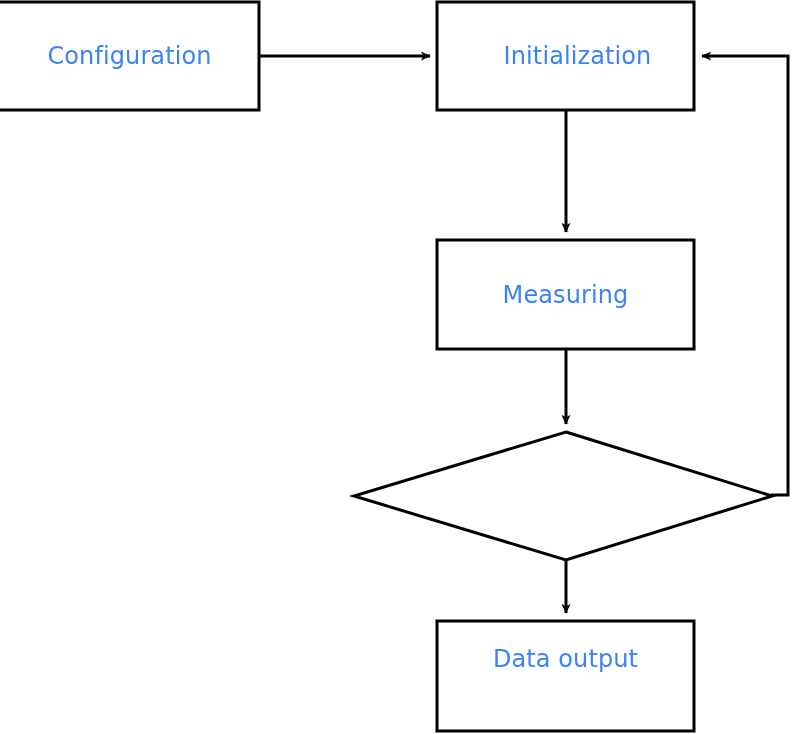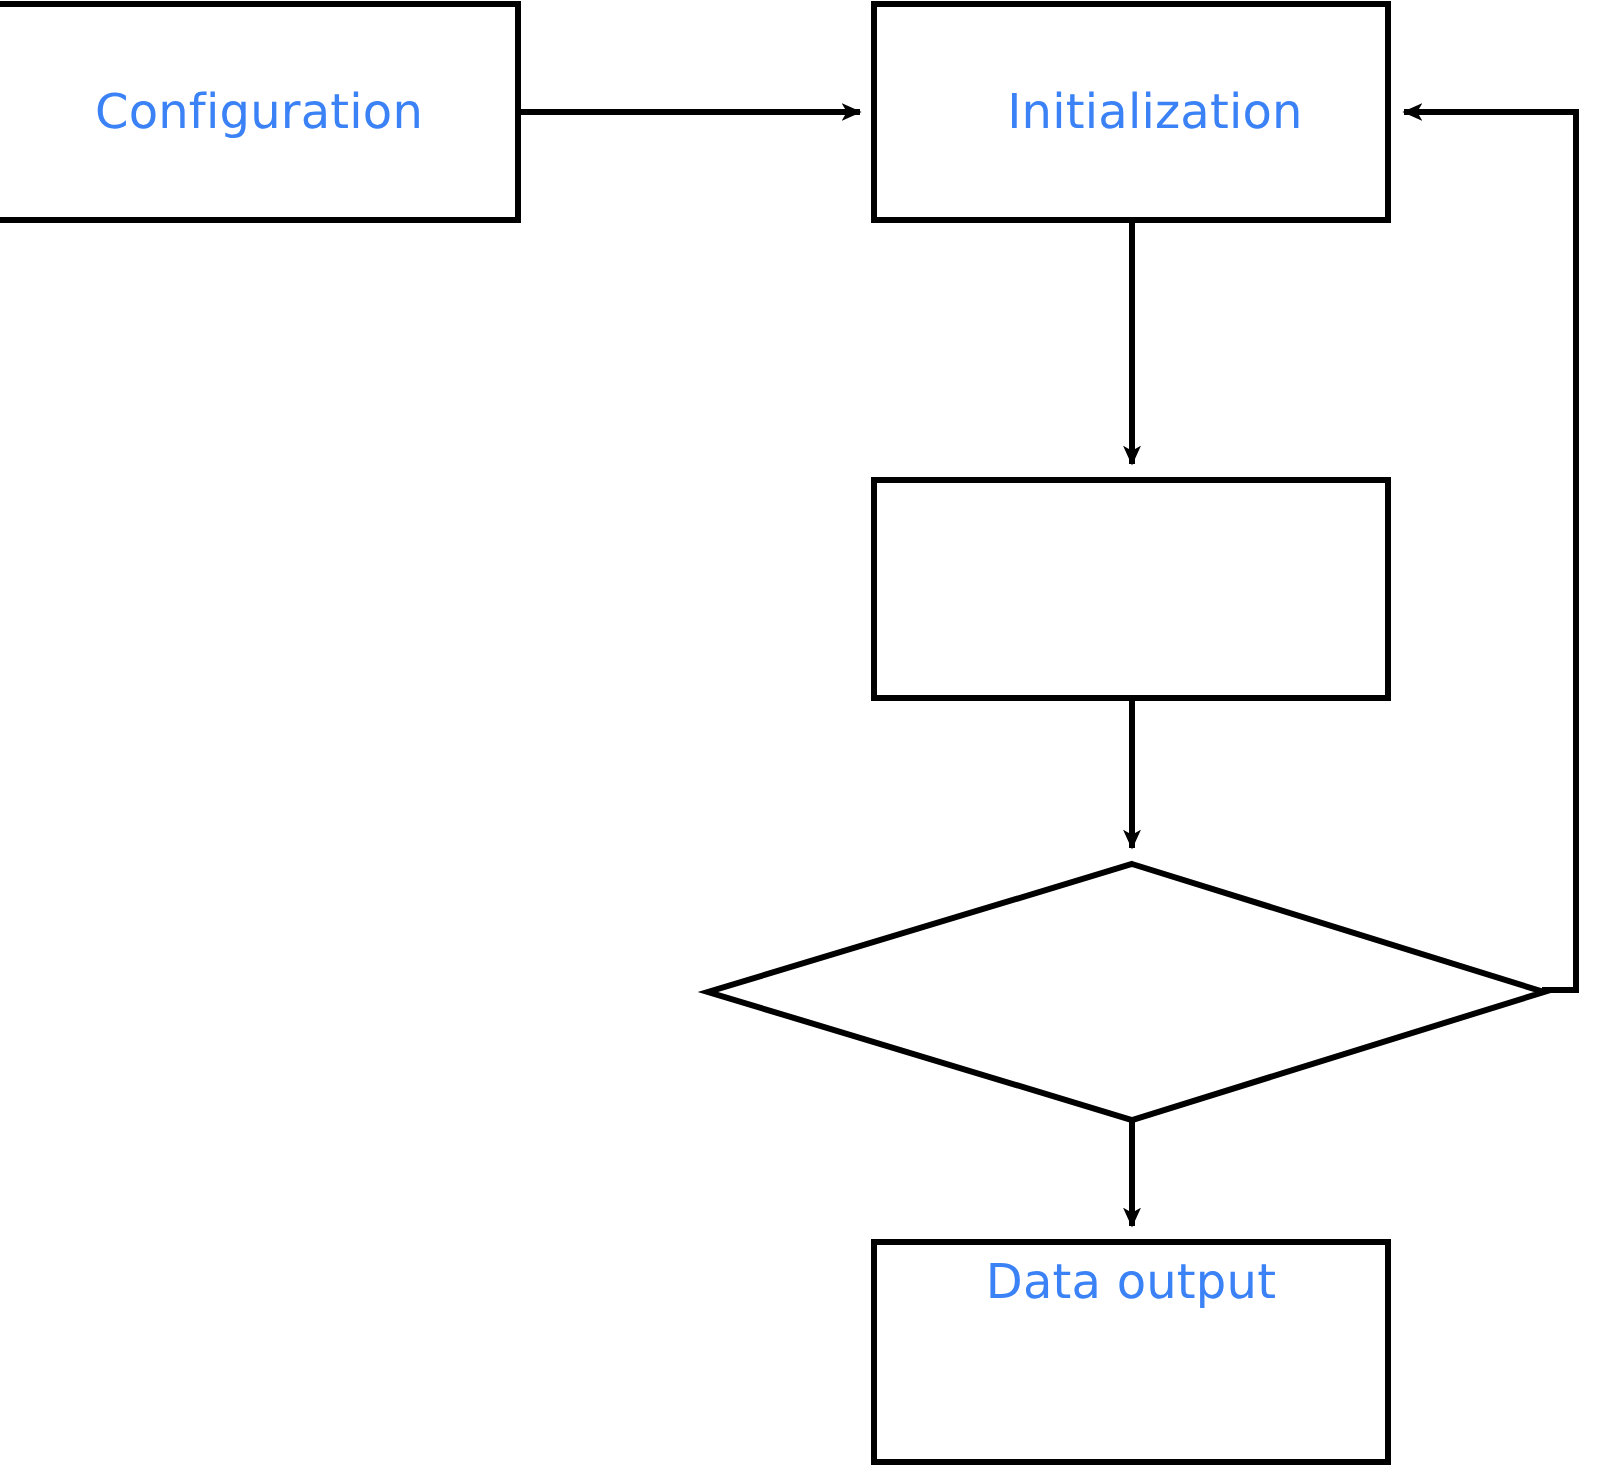--- a/index.html
+++ b/index.html
@@ -82,6 +82,7 @@
 
   <div class="node-label" id="label-initialization">Initialization</div>
 
+  <div class="node-label" id="label-measuring">Measuring</div>
 
 
   <div class="node-label" id="label-dataoutput">Data output</div>

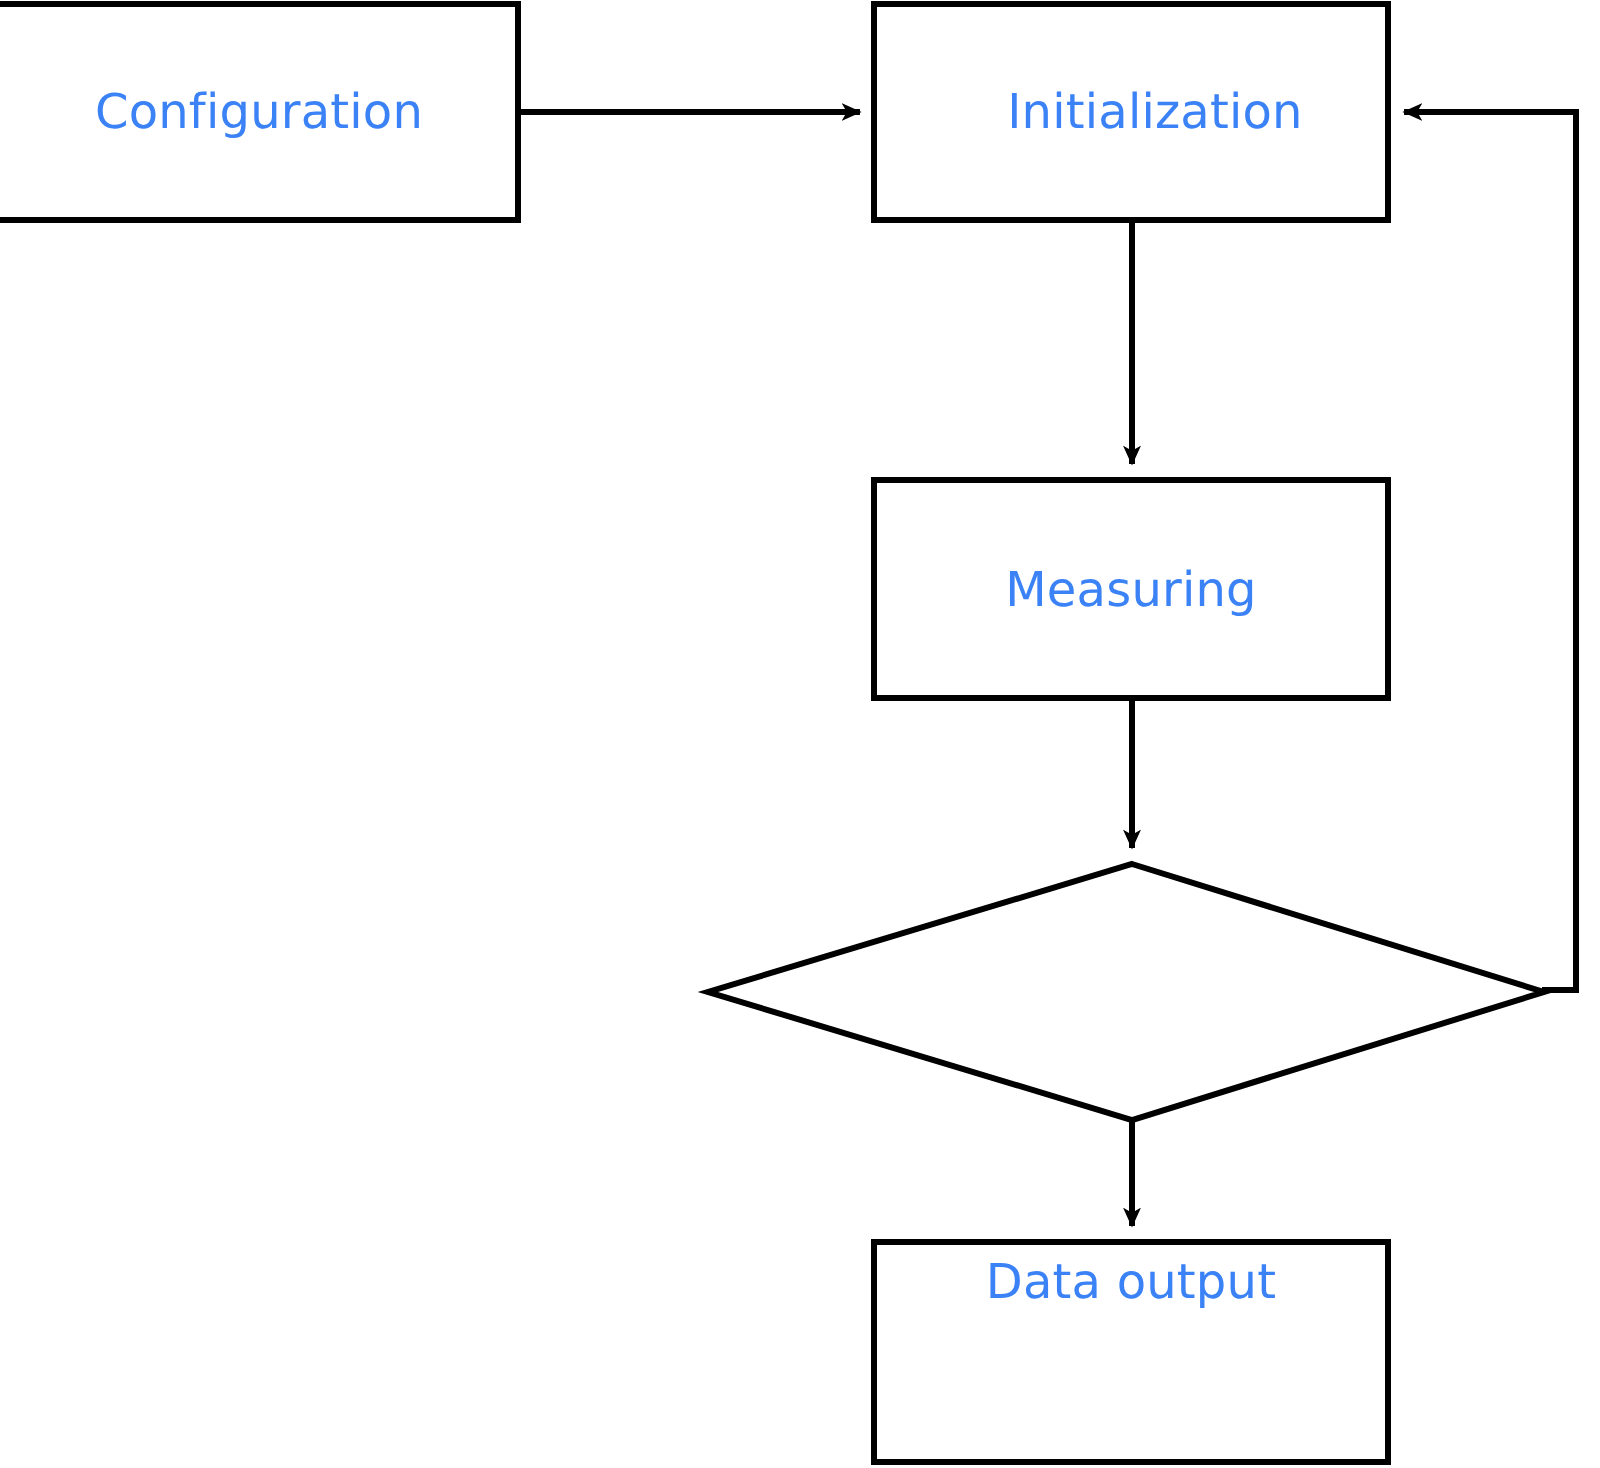--- a/index.html
+++ b/index.html
@@ -42,7 +42,7 @@
   #label-initialization { left: 437px; top: 2px;   width: 257px; height: 108px; margin-left: 12px; }
   #label-measuring     { left: 437px; top: 240px; width: 257px; height: 109px; }
   #label-cycle         { left: 354px; top: 432px; width: 418px; height: 128px; }
-  #label-dataoutput    { left: 437px; top: 586px; width: 257px; height: 110px; }
+  #label-dataoutput    { left: 437px; top: 604px; width: 257px; height: 110px; }
 </style>
 </head>
 <body>

